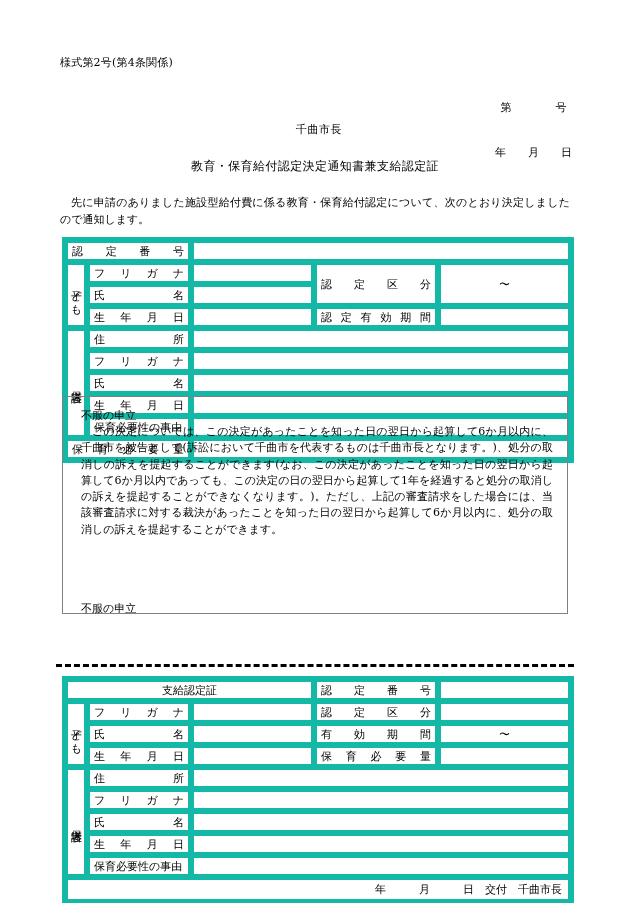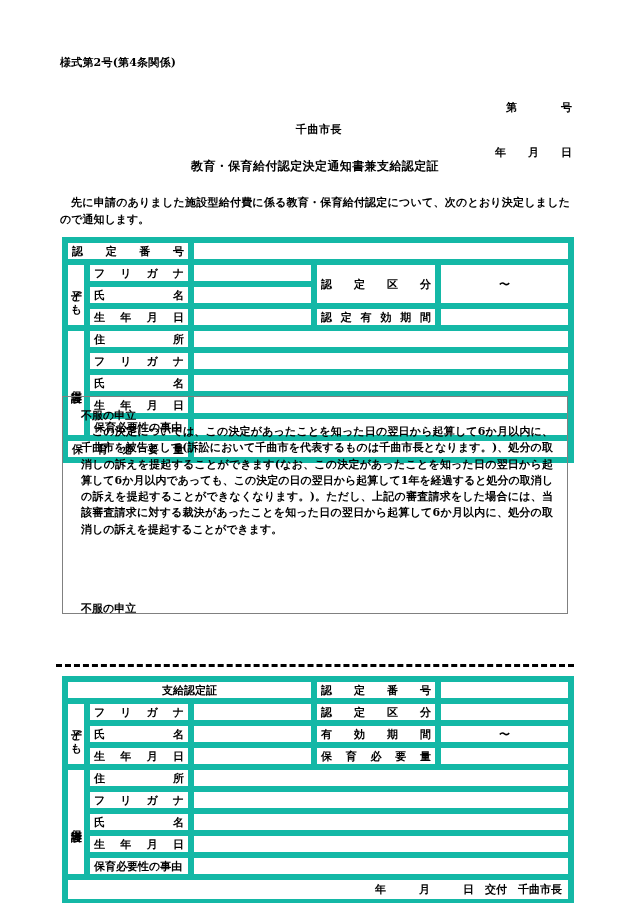--- a/index.html
+++ b/index.html
@@ -18,7 +18,6 @@
     background: #ffffff;
     overflow: hidden;
     box-sizing: border-box;
-    font-weight: bold;
   }
 
   

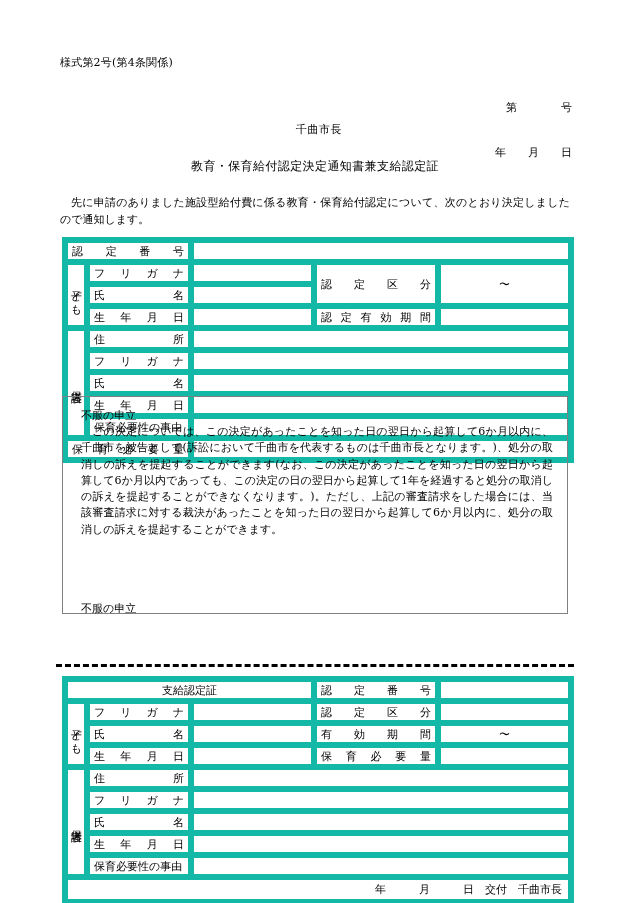--- a/index.html
+++ b/index.html
@@ -35,7 +35,7 @@
     top: 70px;
     font-size: 11px;
     line-height: 15px;
-    text-align: right;
+    text-align: center;
     white-space: pre;
   }
   .issuer {

